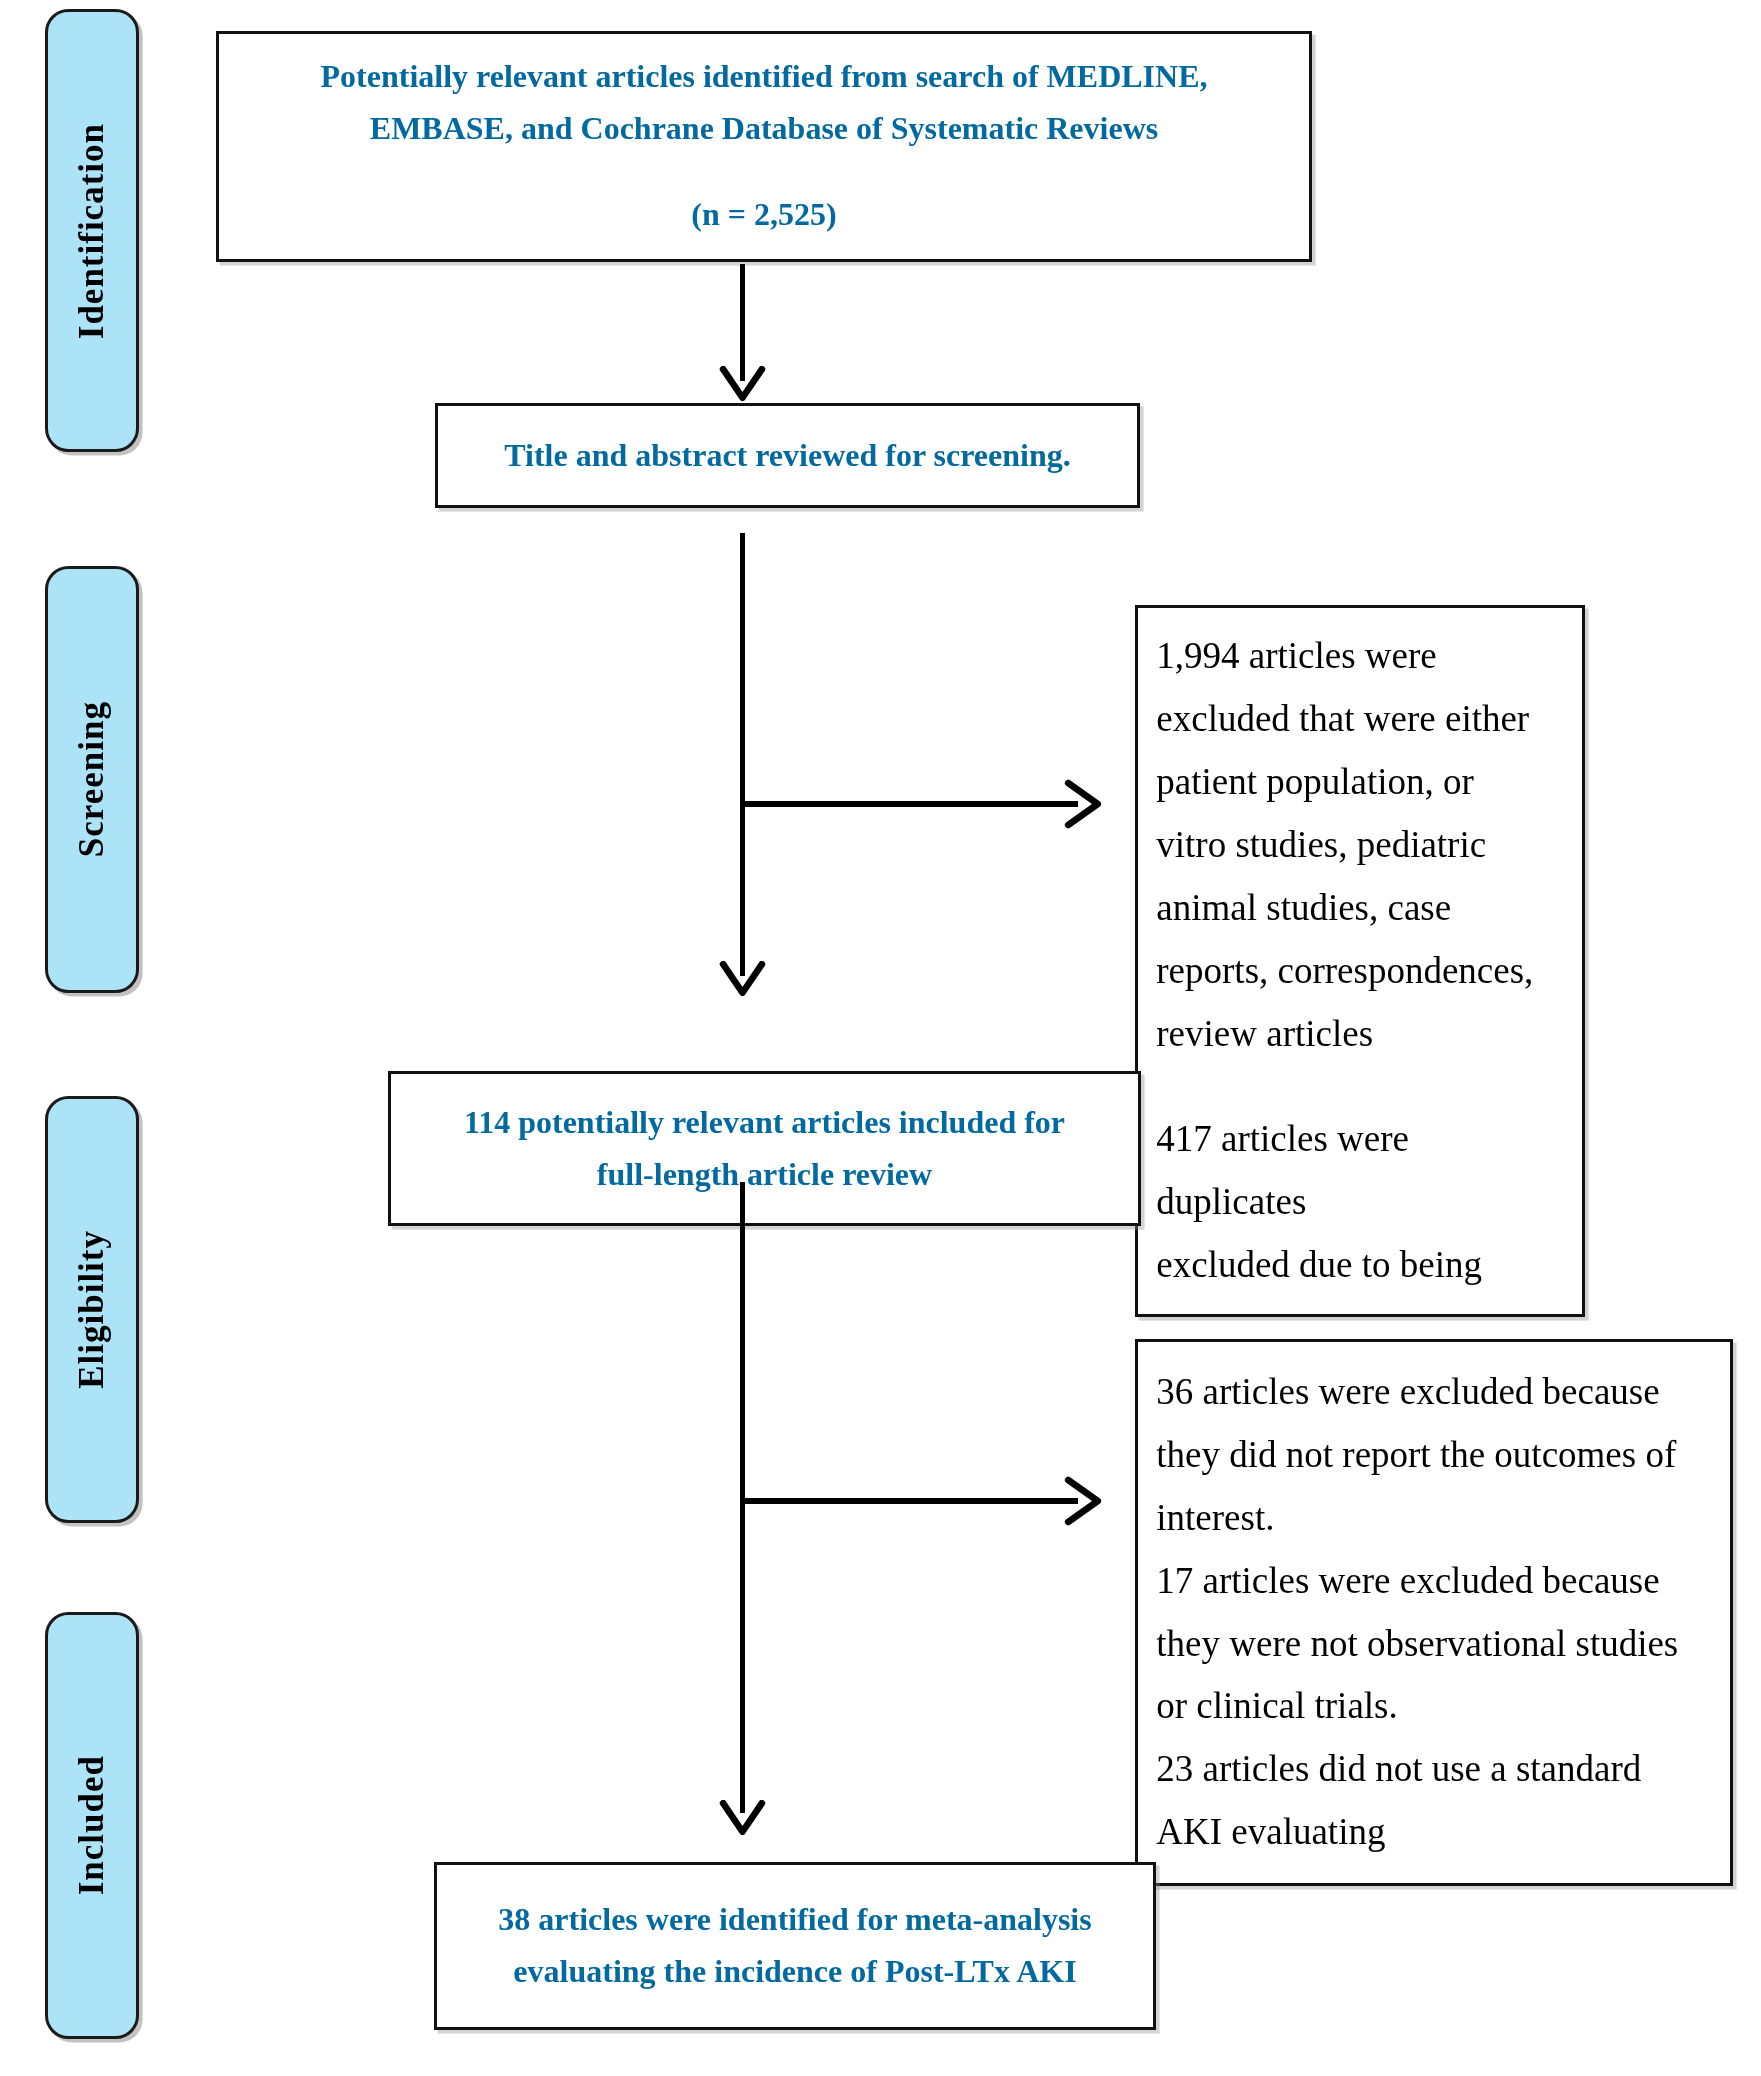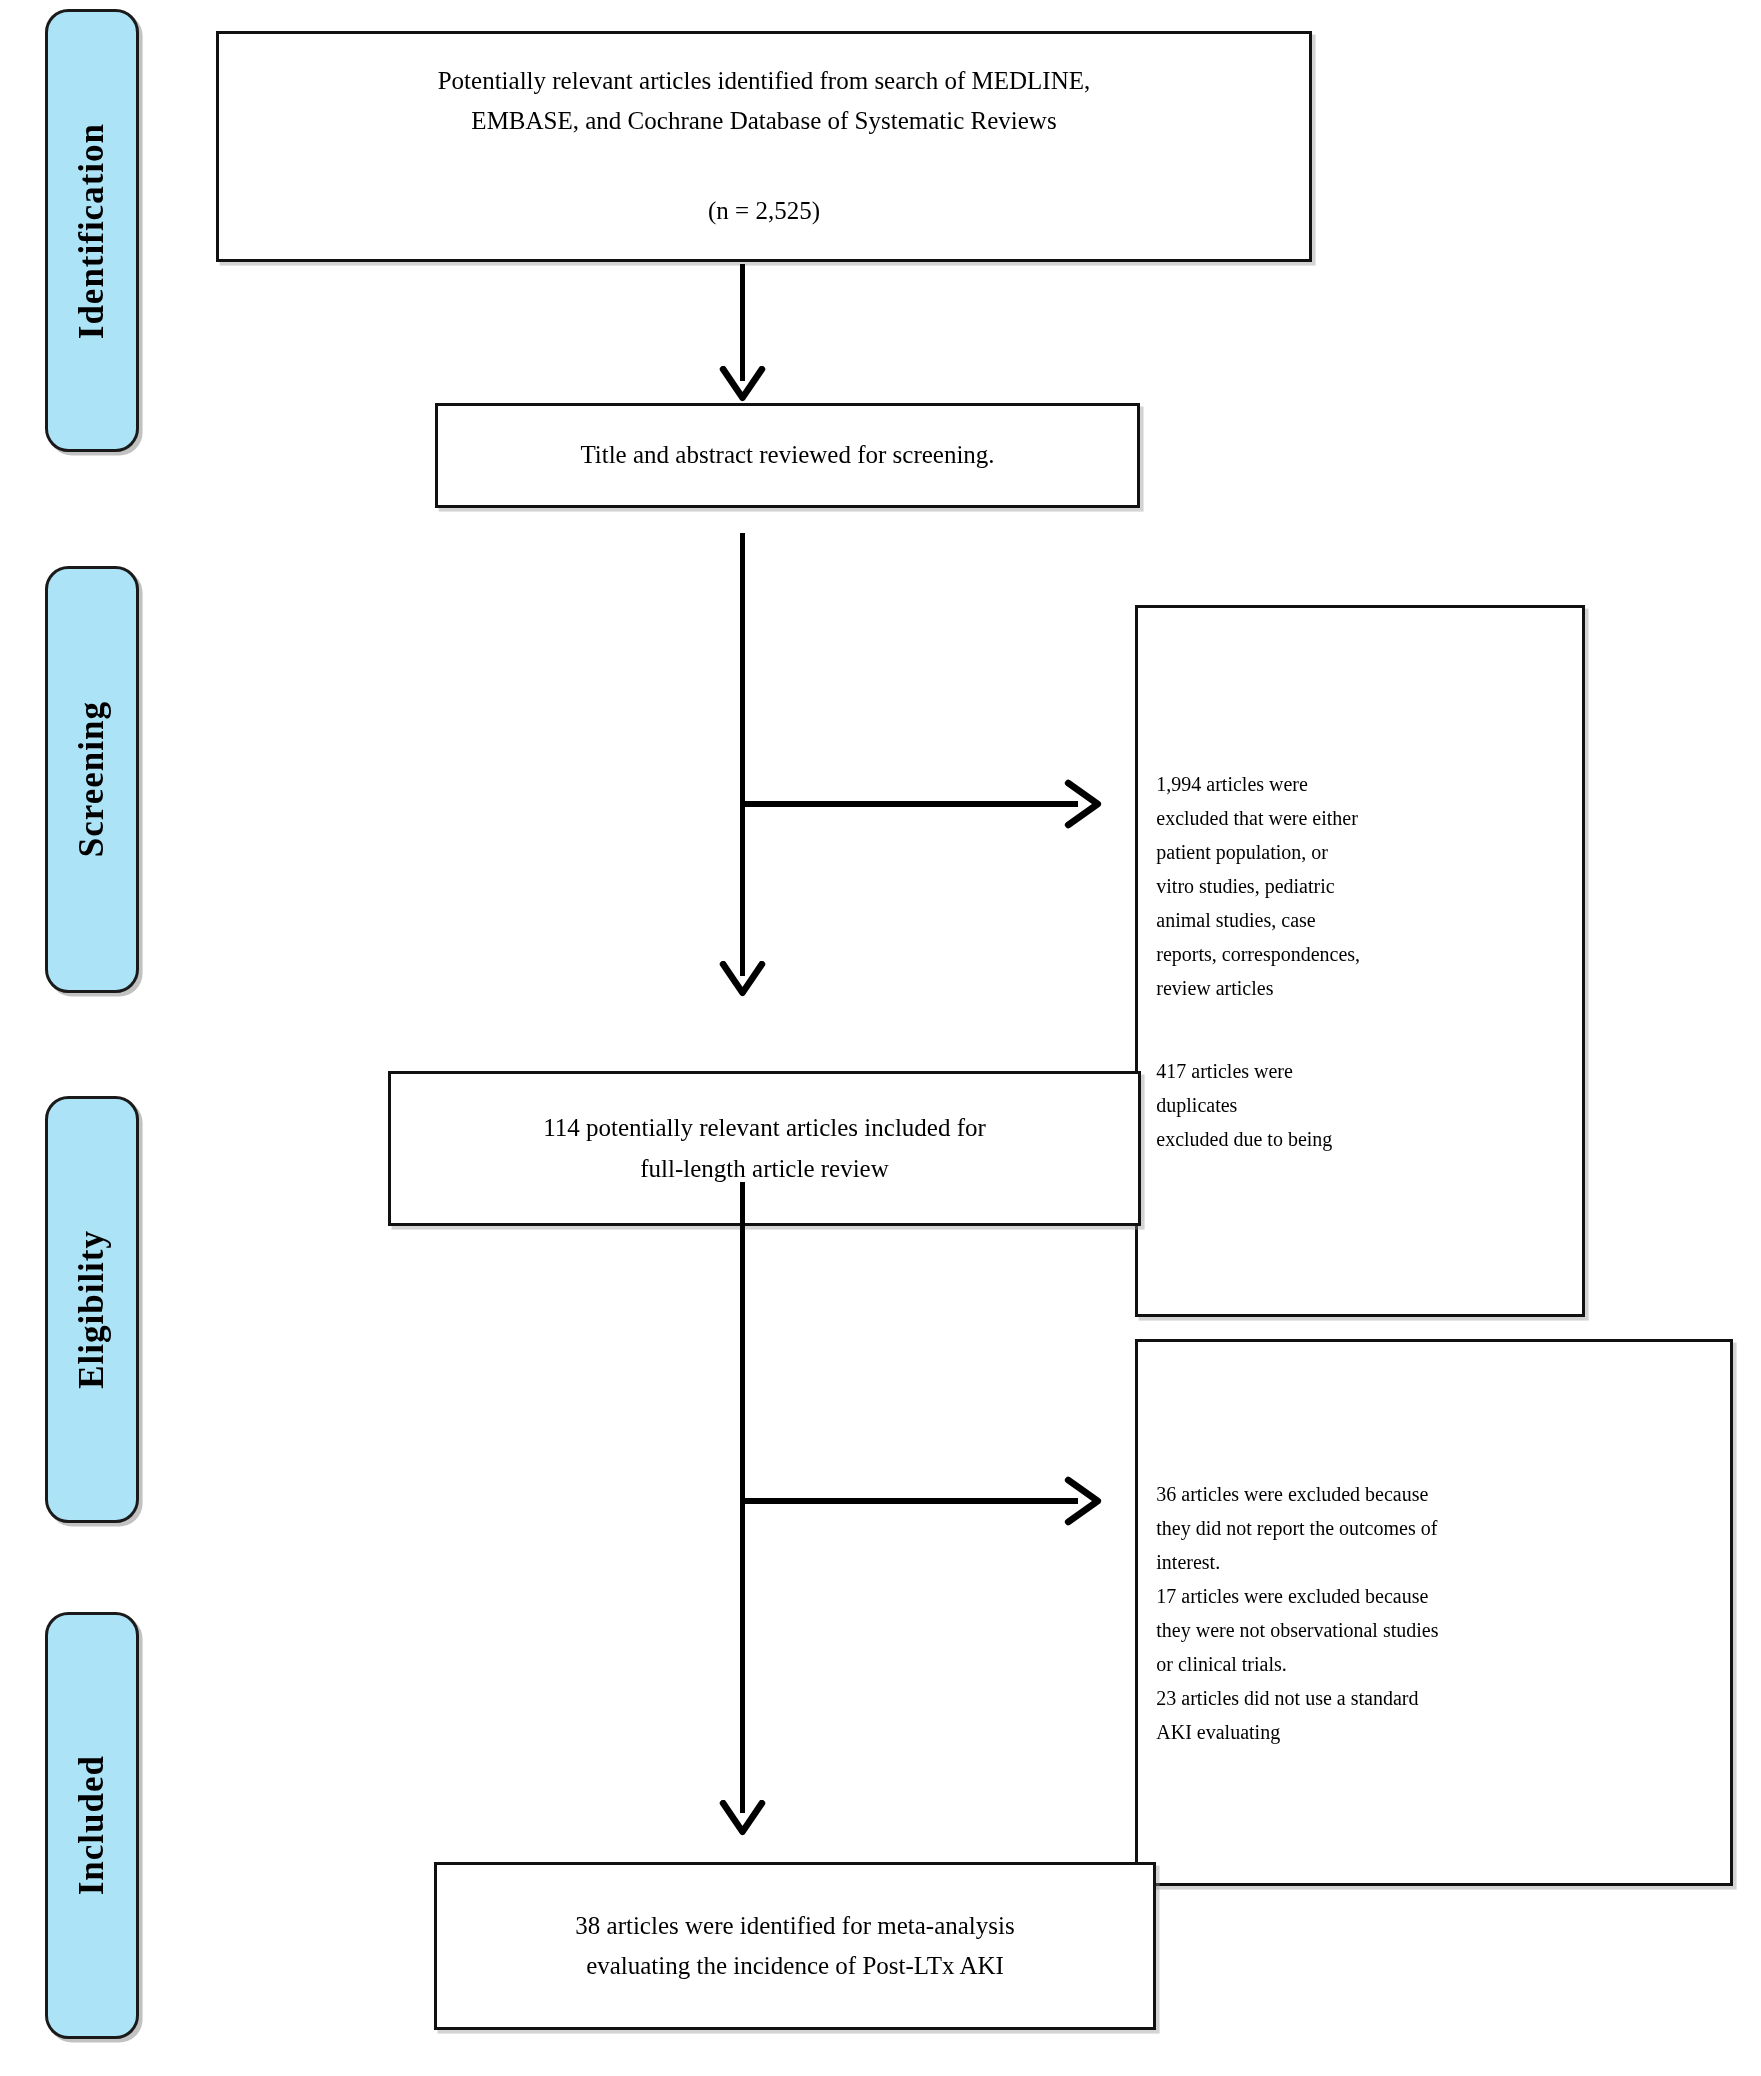--- a/index.html
+++ b/index.html
@@ -57,10 +57,11 @@
     text-align: center;
   }
   .flow-box .line {
-    font-size: 25px;
+    font-size: 32px;
     line-height: 1.62;
-    color: #000000;
+    color: #0369a1;
     white-space: nowrap;
+    font-weight: bold;
   }
   .flow-box .para {
     font-size: 20px;

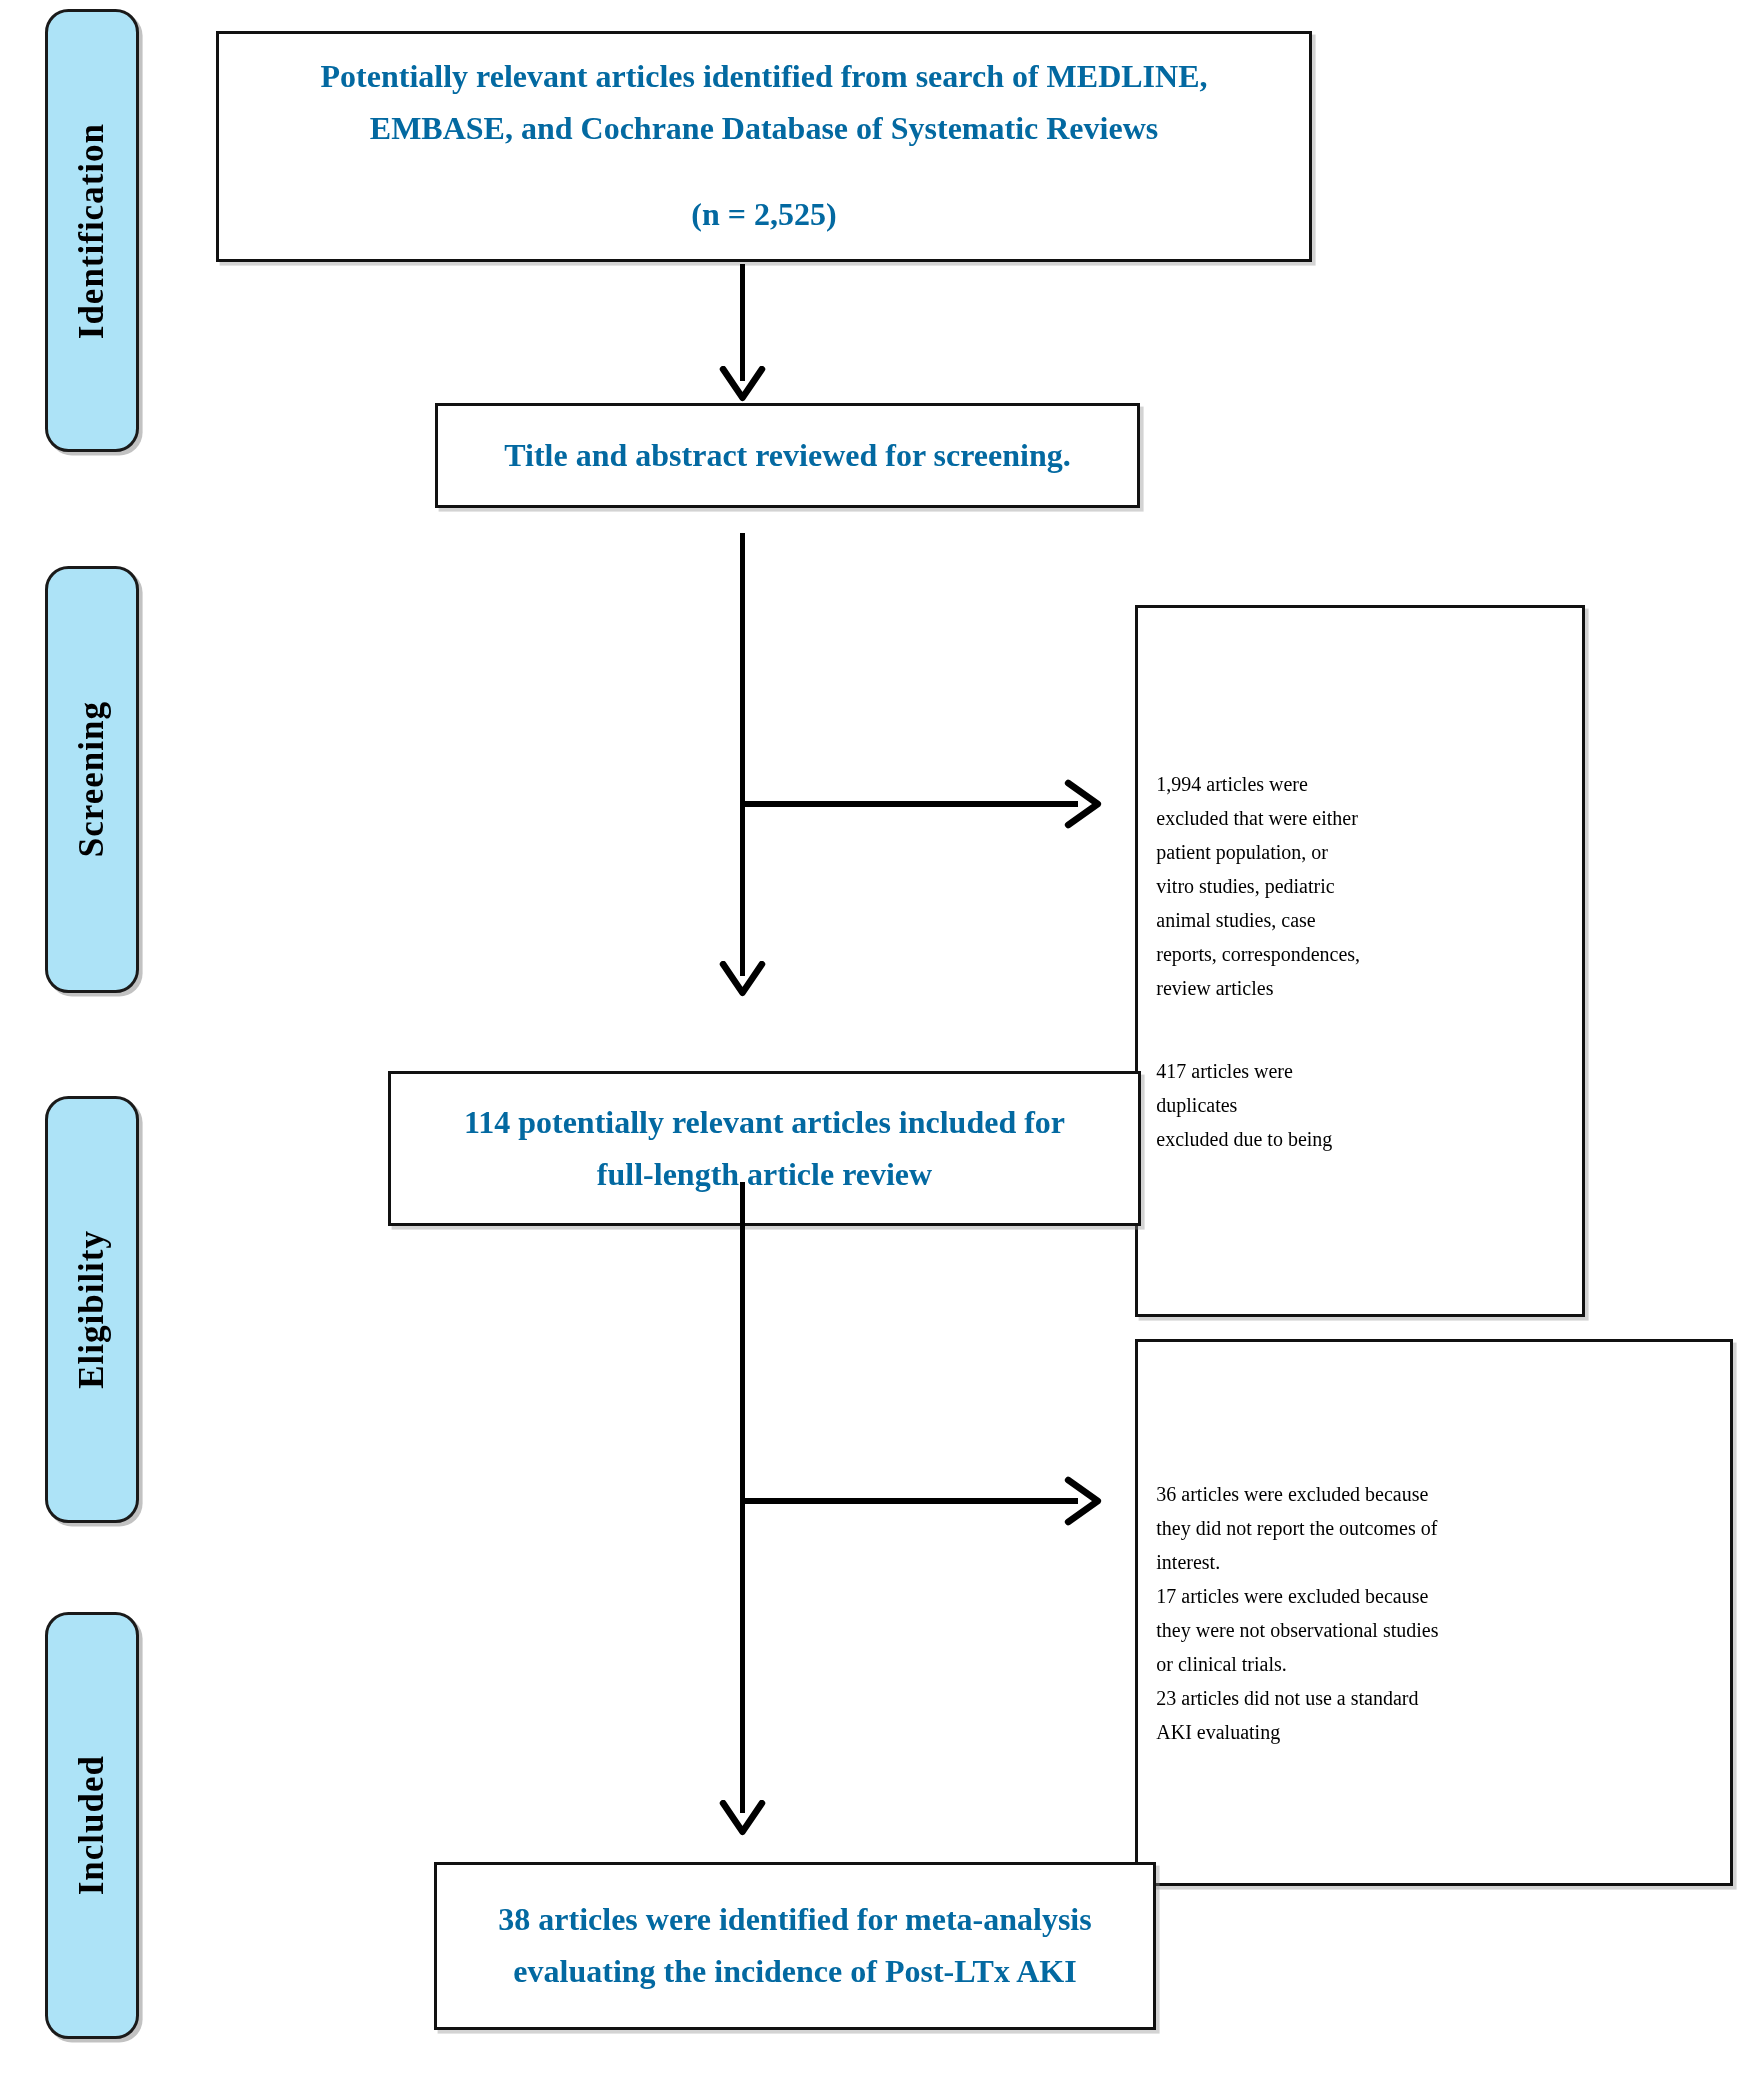--- a/index.html
+++ b/index.html
@@ -64,7 +64,7 @@
     font-weight: bold;
   }
   .flow-box .para {
-    font-size: 20px;
+    font-size: 37px;
     line-height: 1.70;
     color: #000000;
   }

